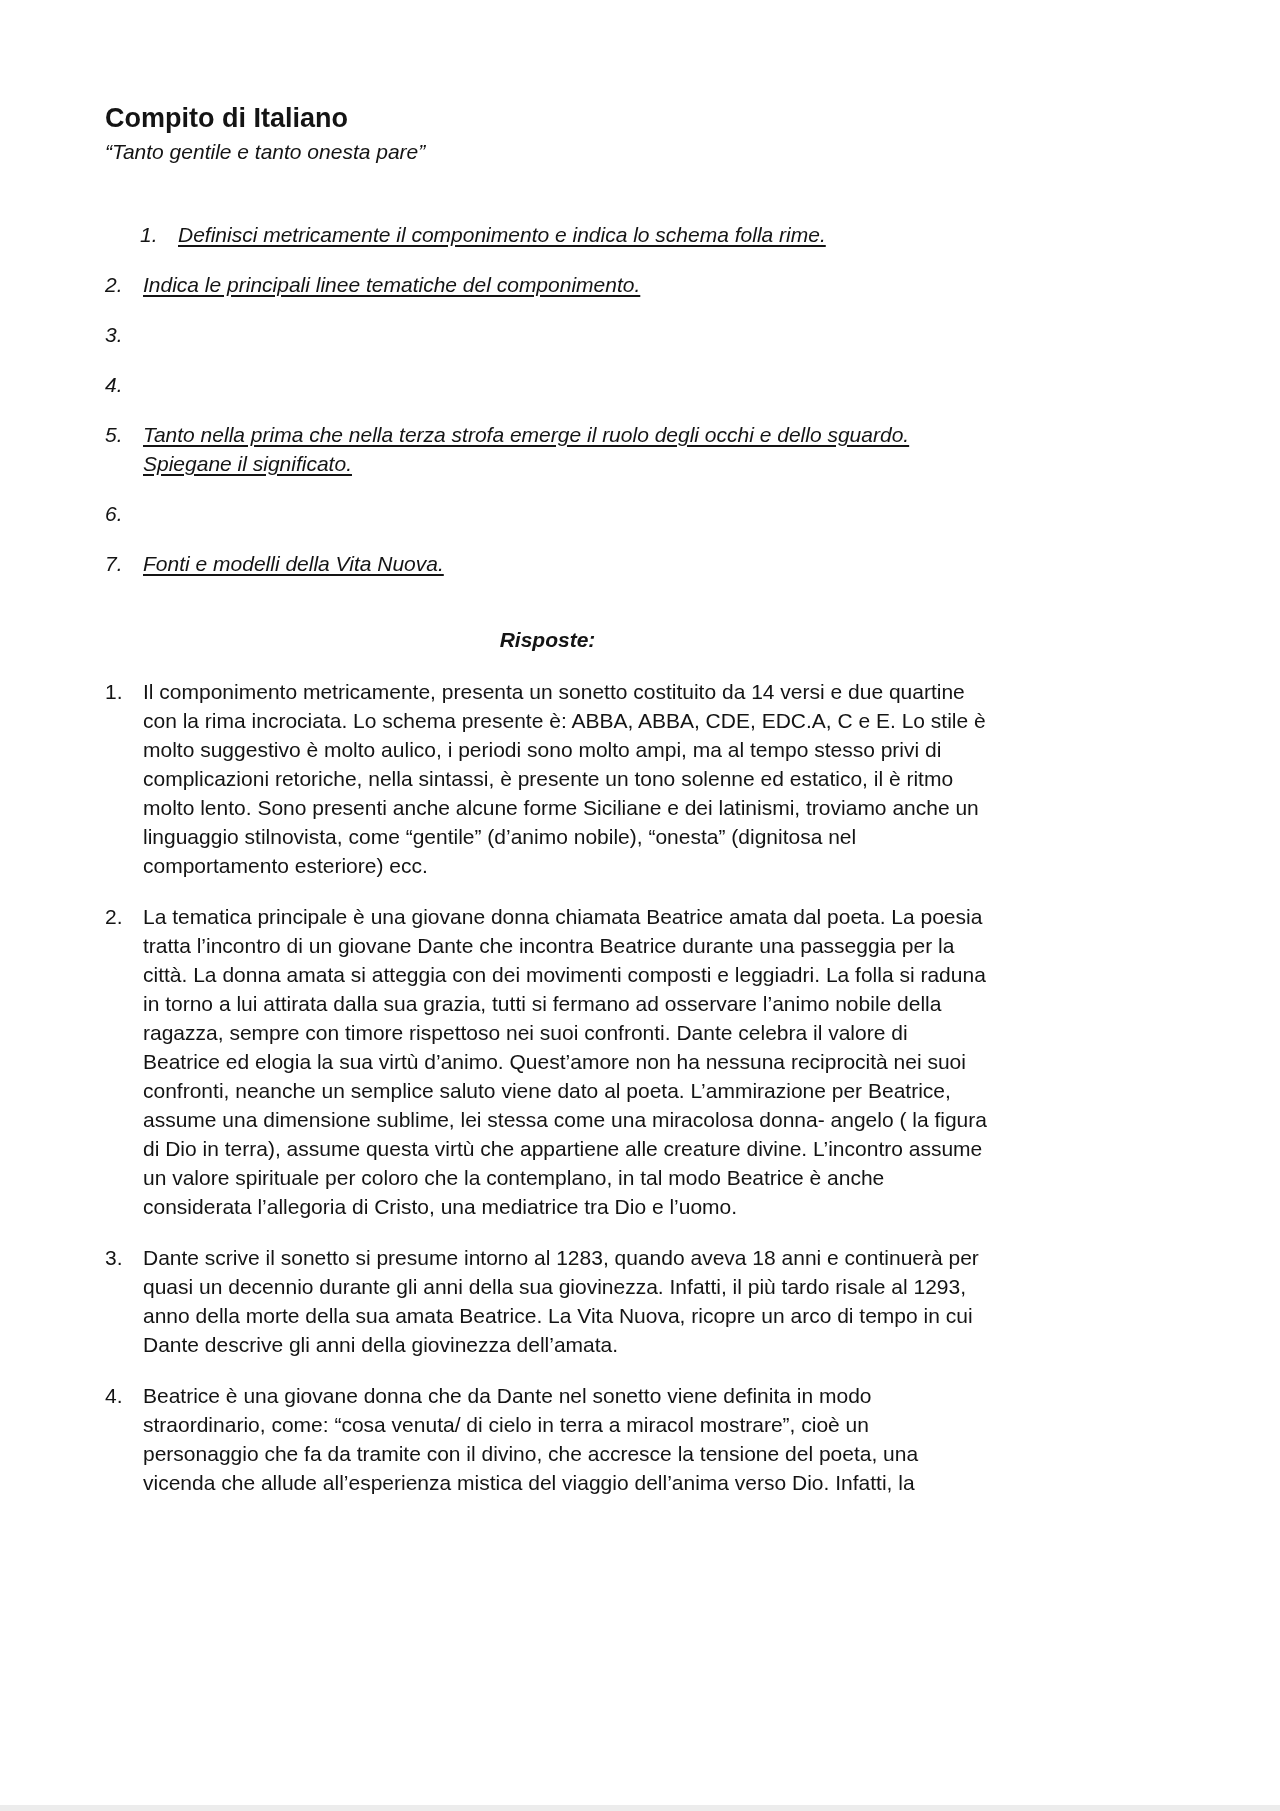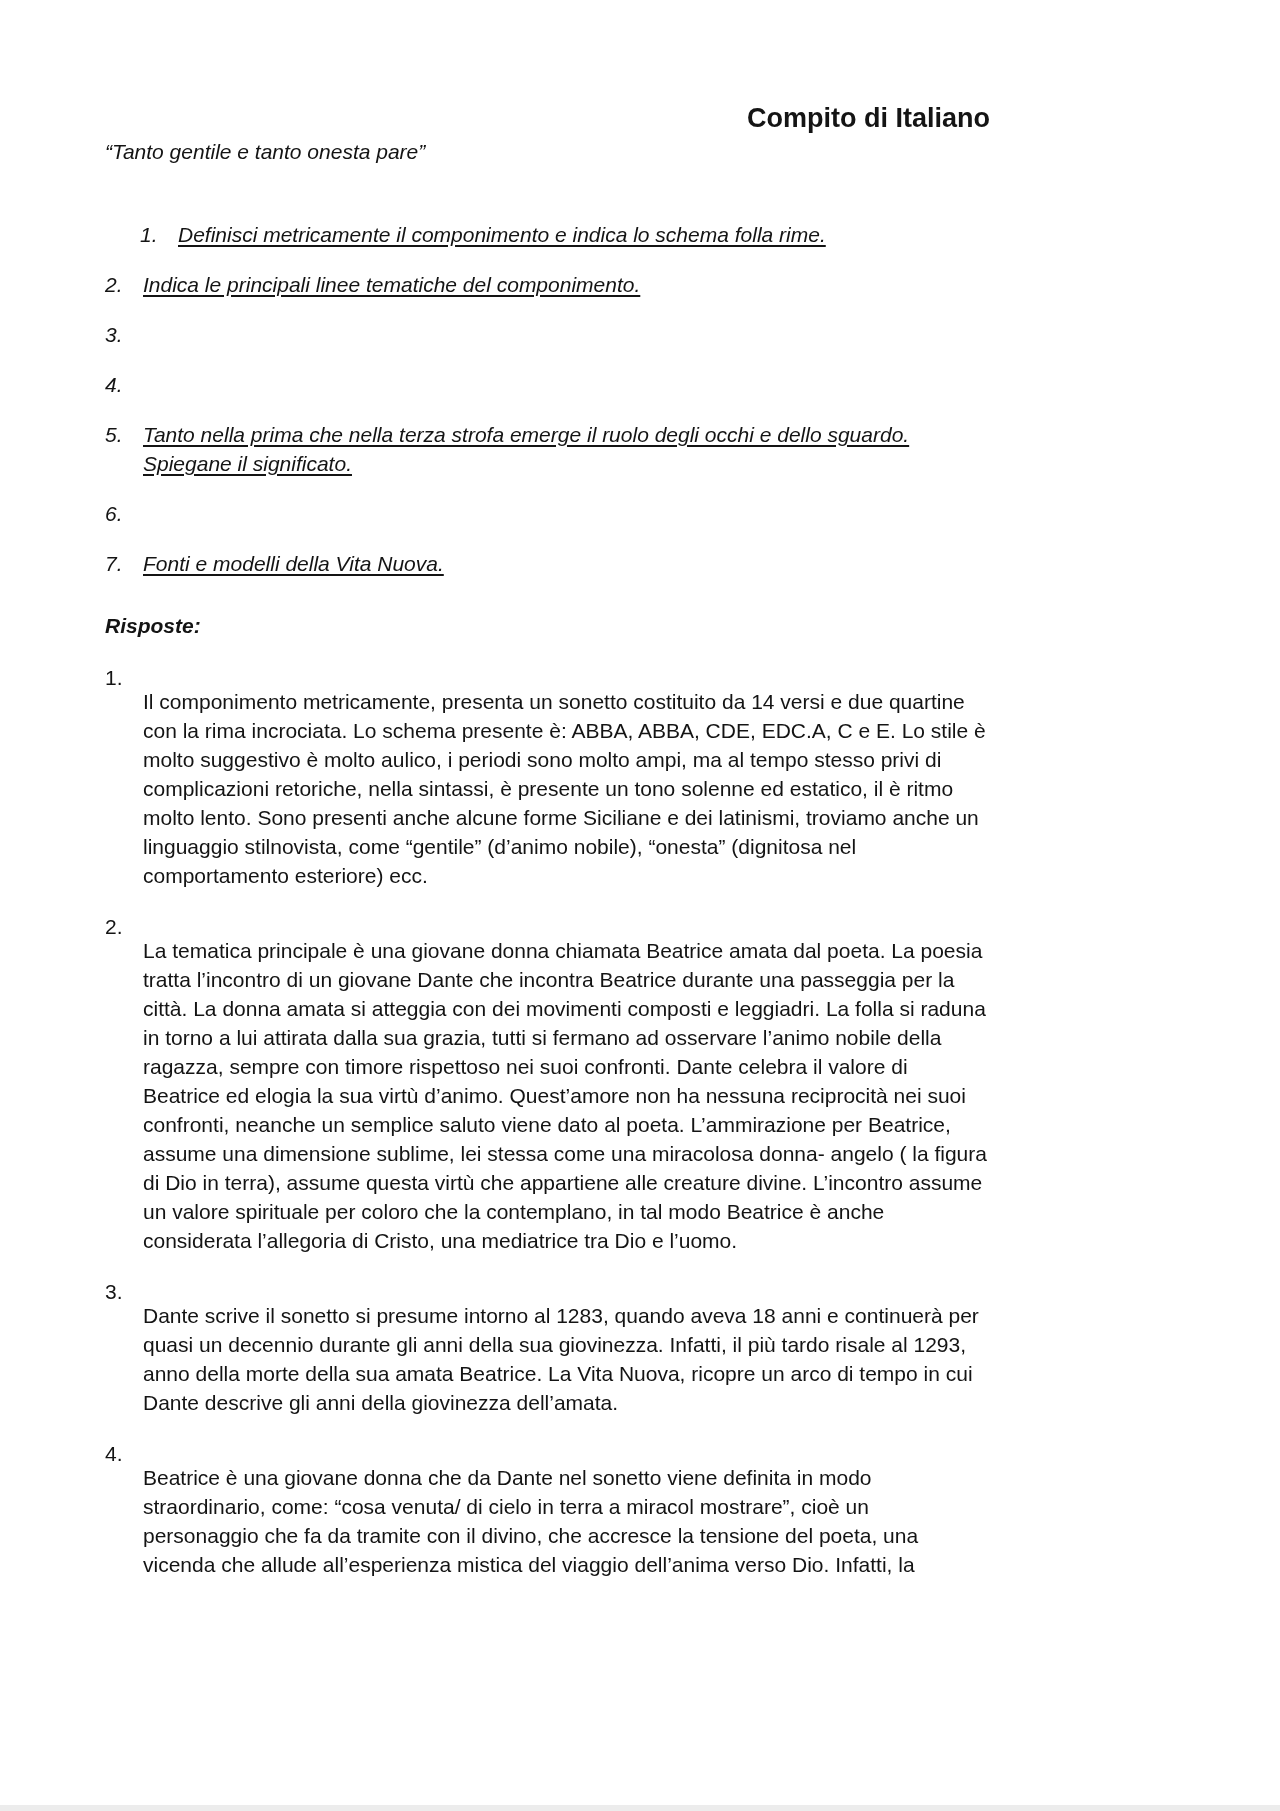--- a/index.html
+++ b/index.html
@@ -28,7 +28,7 @@
   }
   .doc-title {
     margin: 0;
-    text-align: right;
+    text-align: left;
     font-size: 27px;
     font-weight: bold;
     line-height: 32px;

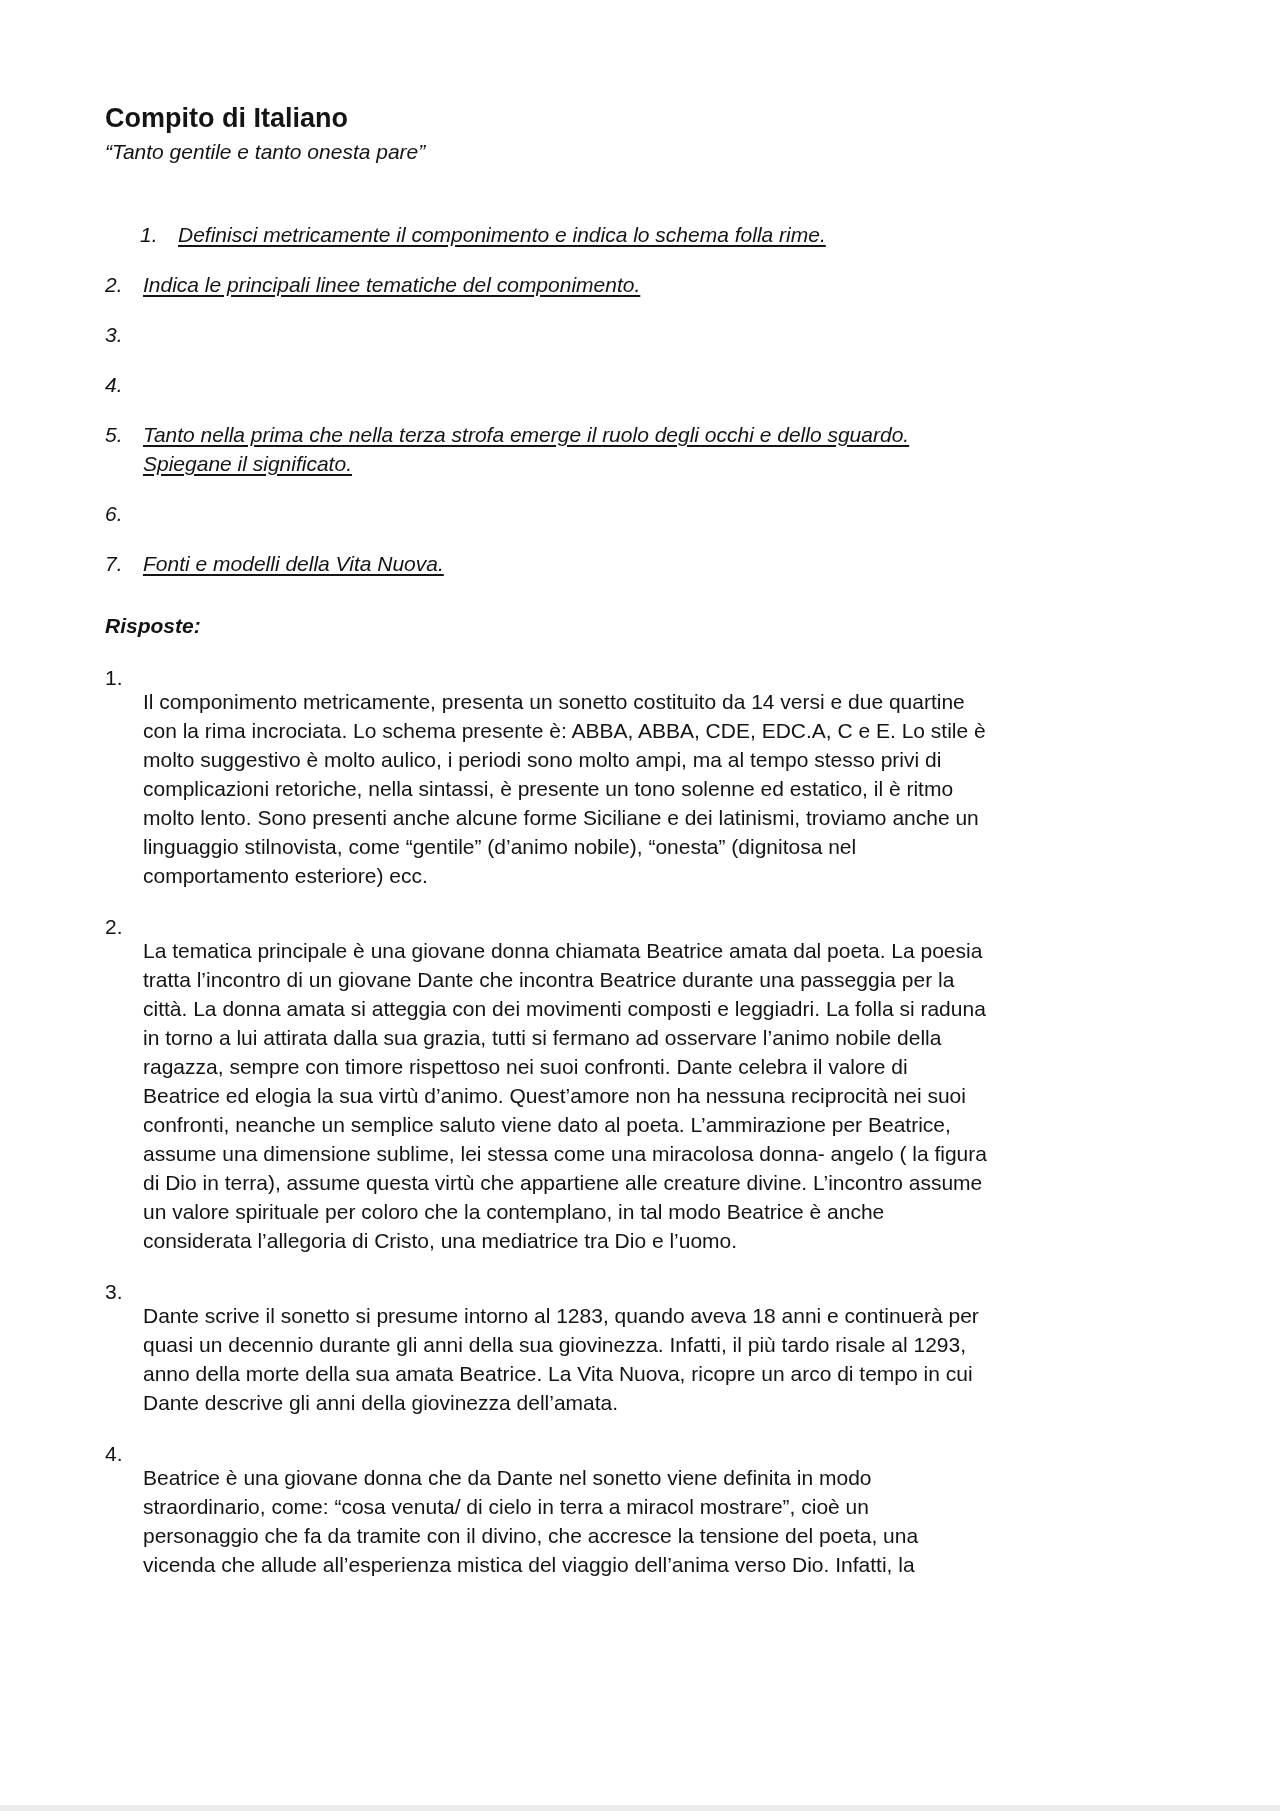--- a/index.html
+++ b/index.html
@@ -62,11 +62,12 @@
     text-underline-offset: 3px;
   }
   .risposte-heading {
-    margin-top: 33px;
+    margin-top: 47px;
     font-weight: bold;
     font-style: italic;
     font-size: 21px;
     line-height: 29px;
+    text-align: center;
   }
   .answers {
     margin-top: 23px;

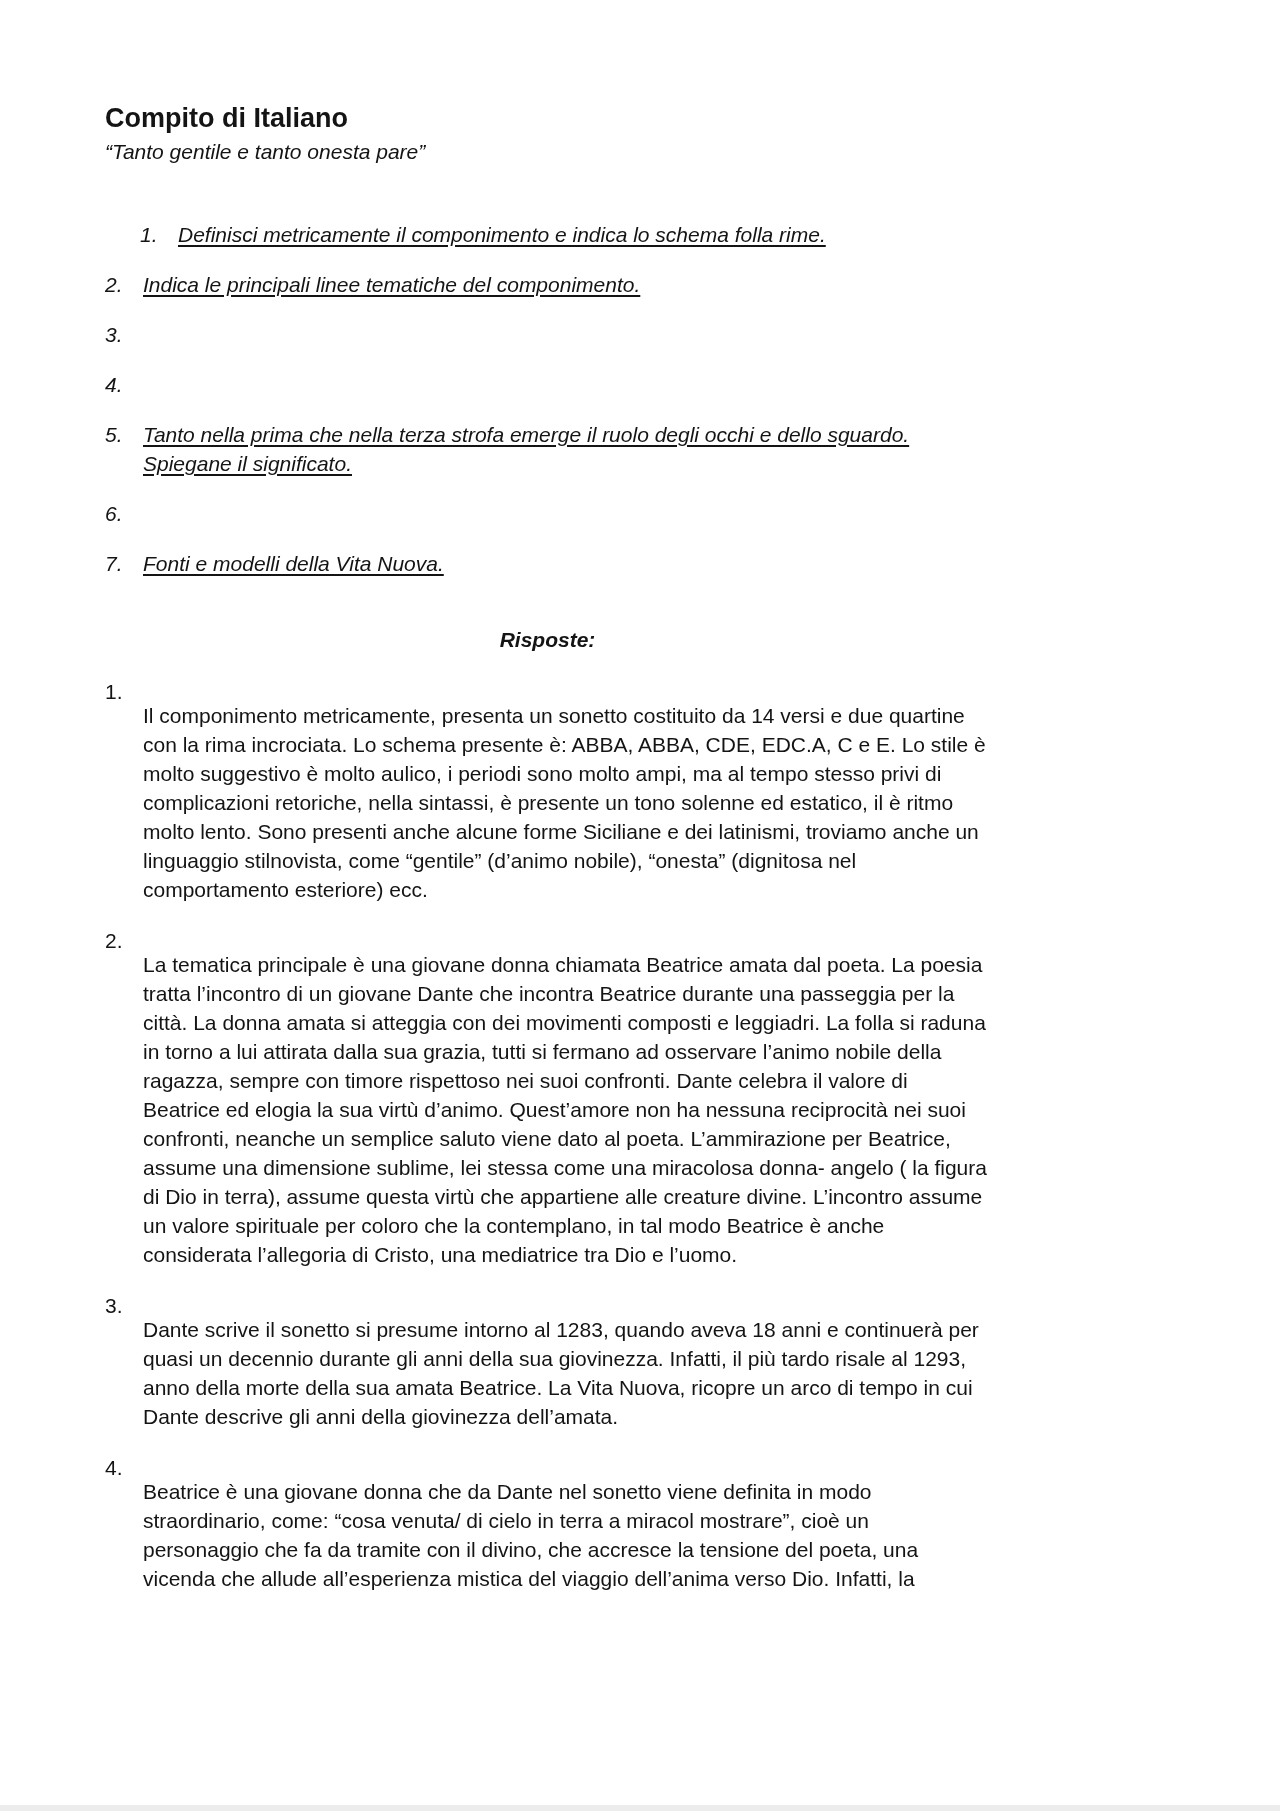--- a/index.html
+++ b/index.html
@@ -84,7 +84,6 @@
   }
   .a-text {
     flex: 1;
-    margin-top: 24px;
   }
   .page-edge {
     position: absolute;

